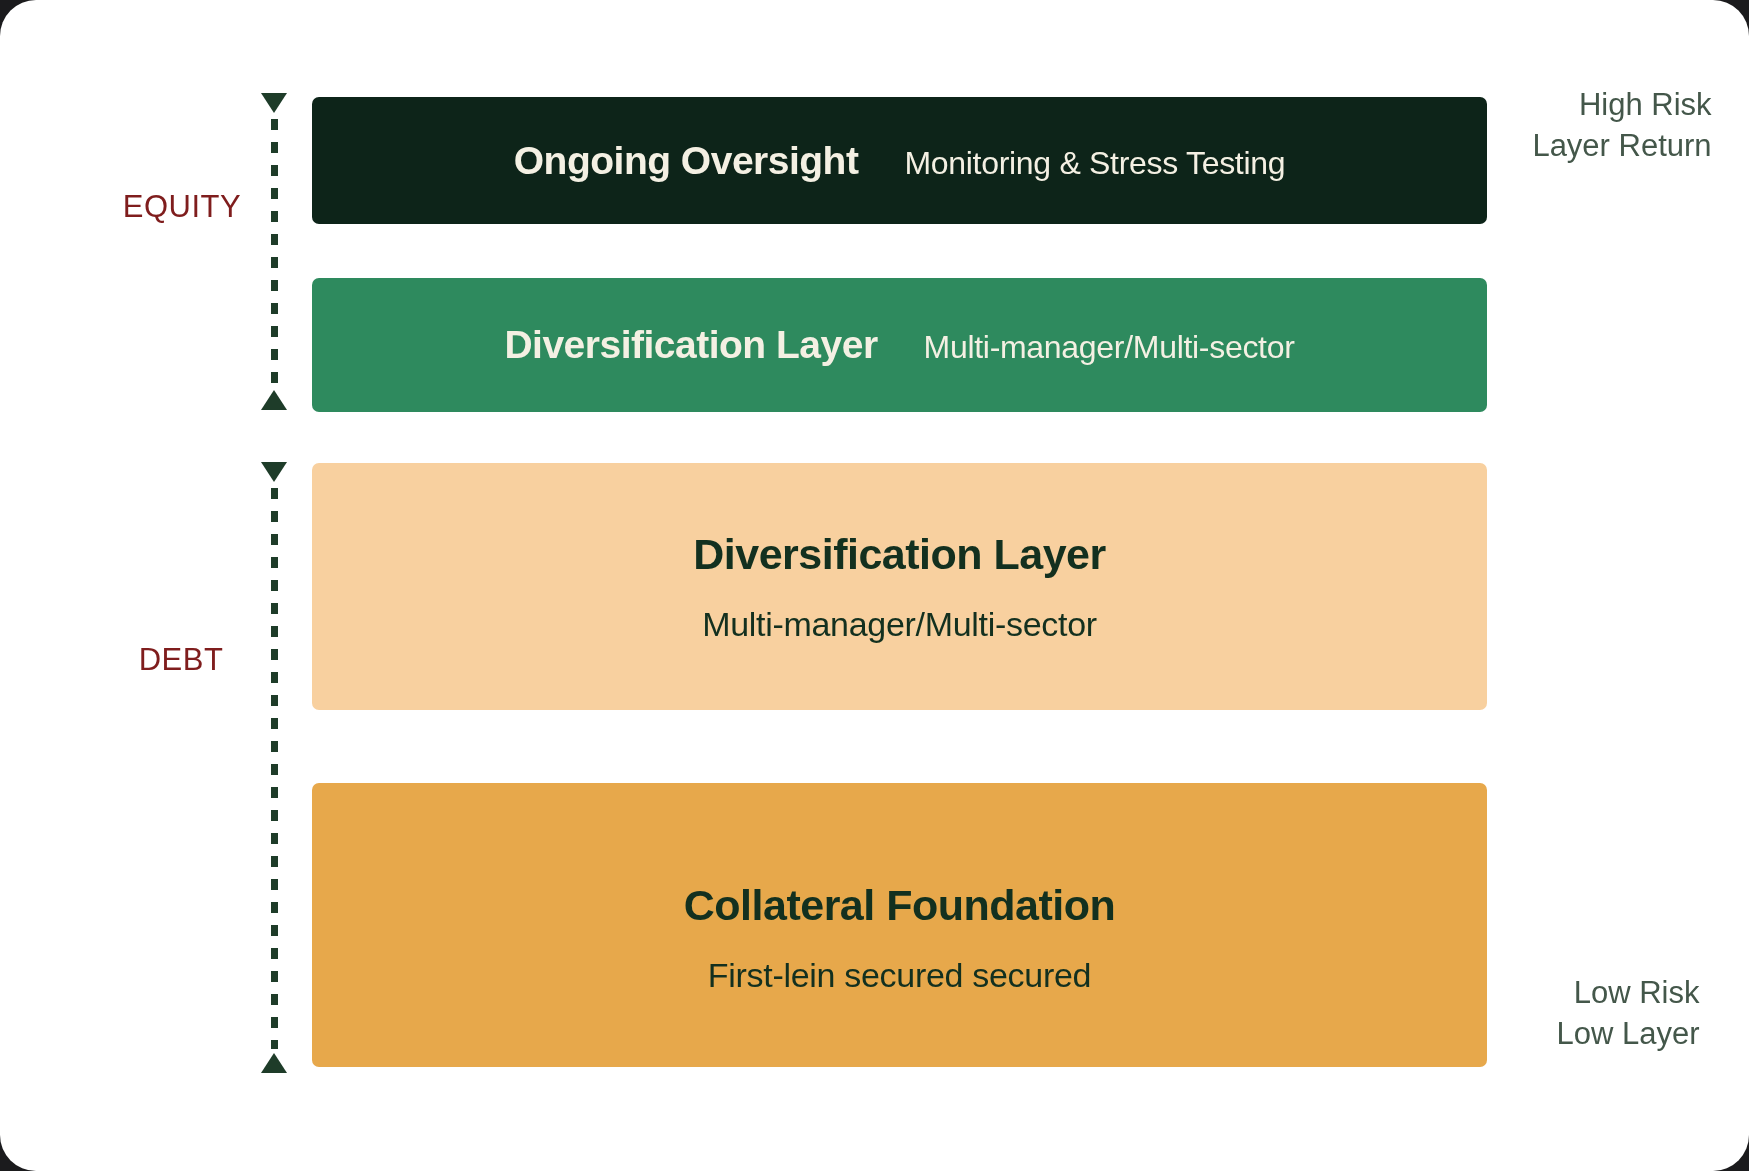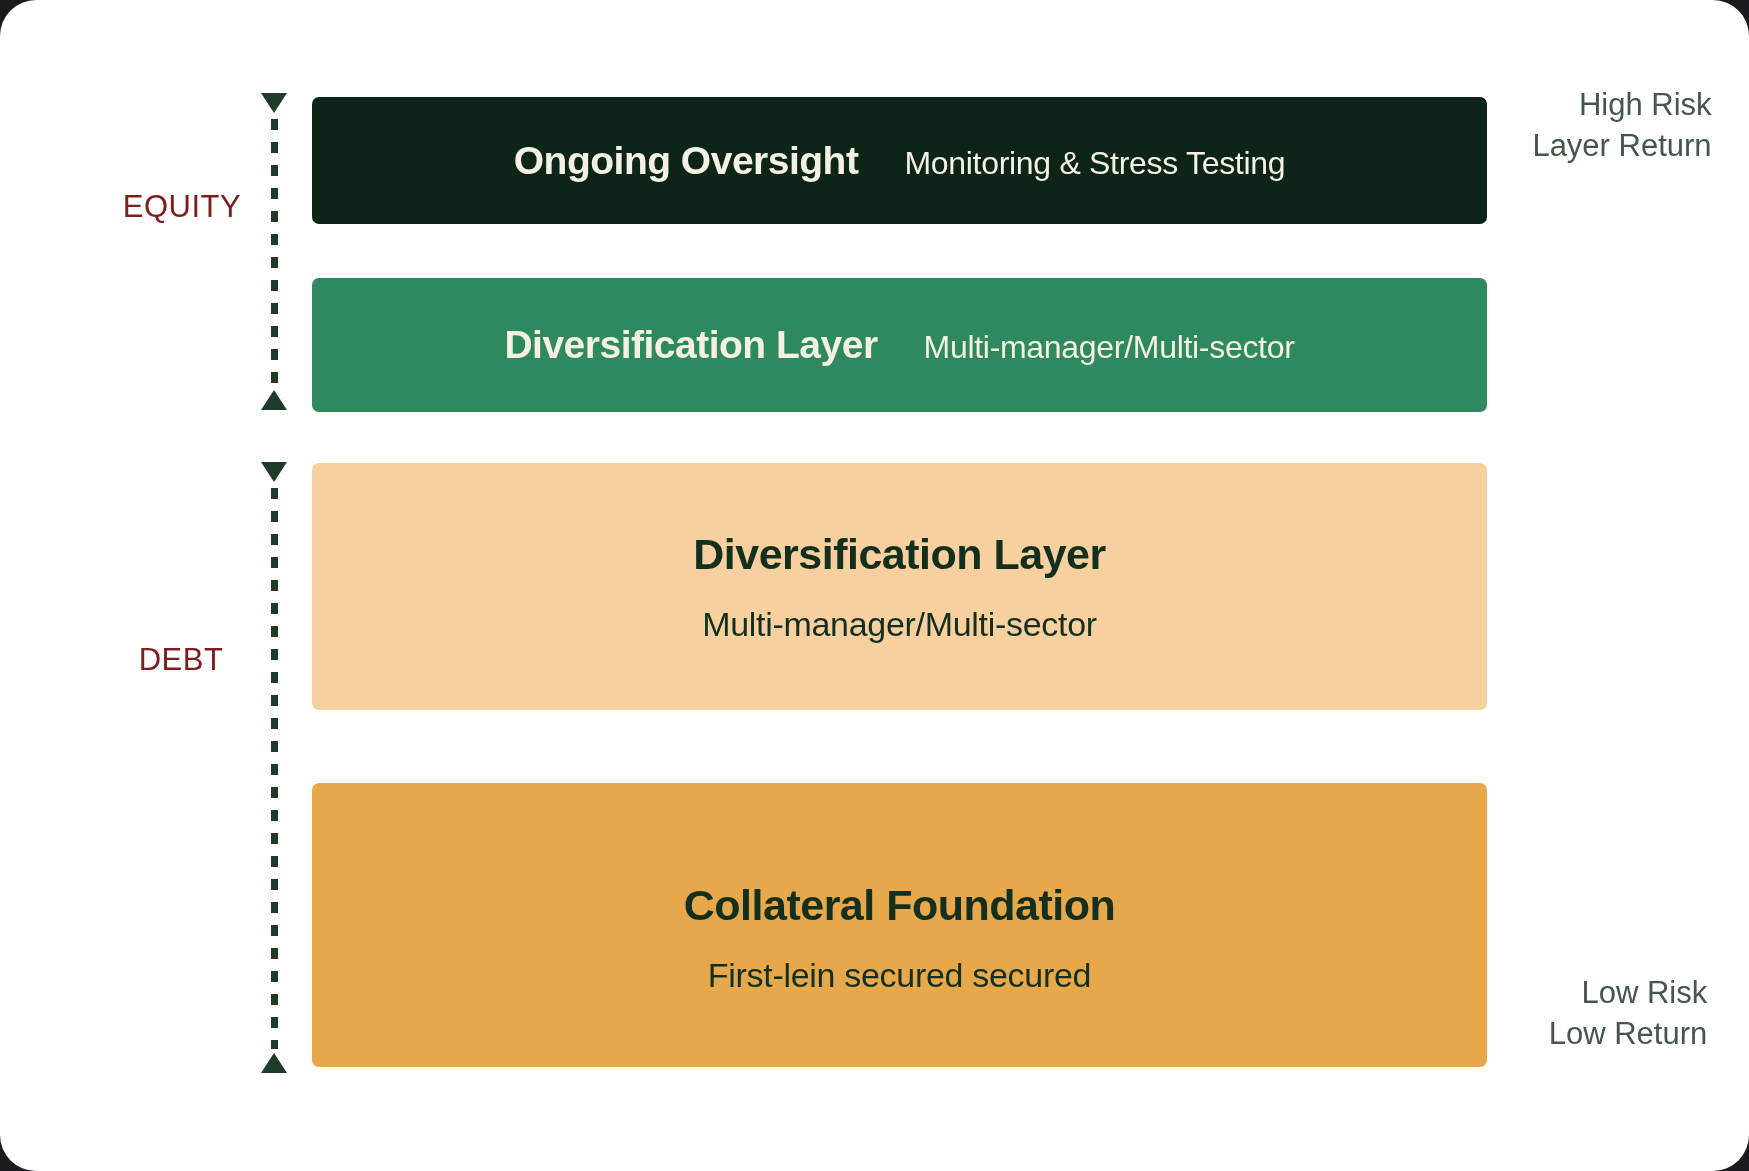--- a/index.html
+++ b/index.html
@@ -148,7 +148,7 @@
     </div>
     <div class="risk-label low">
       <div>Low Risk</div>
-      <div>Low Return</div>
+      <div>Low Layer</div>
     </div>
 
   </div>

